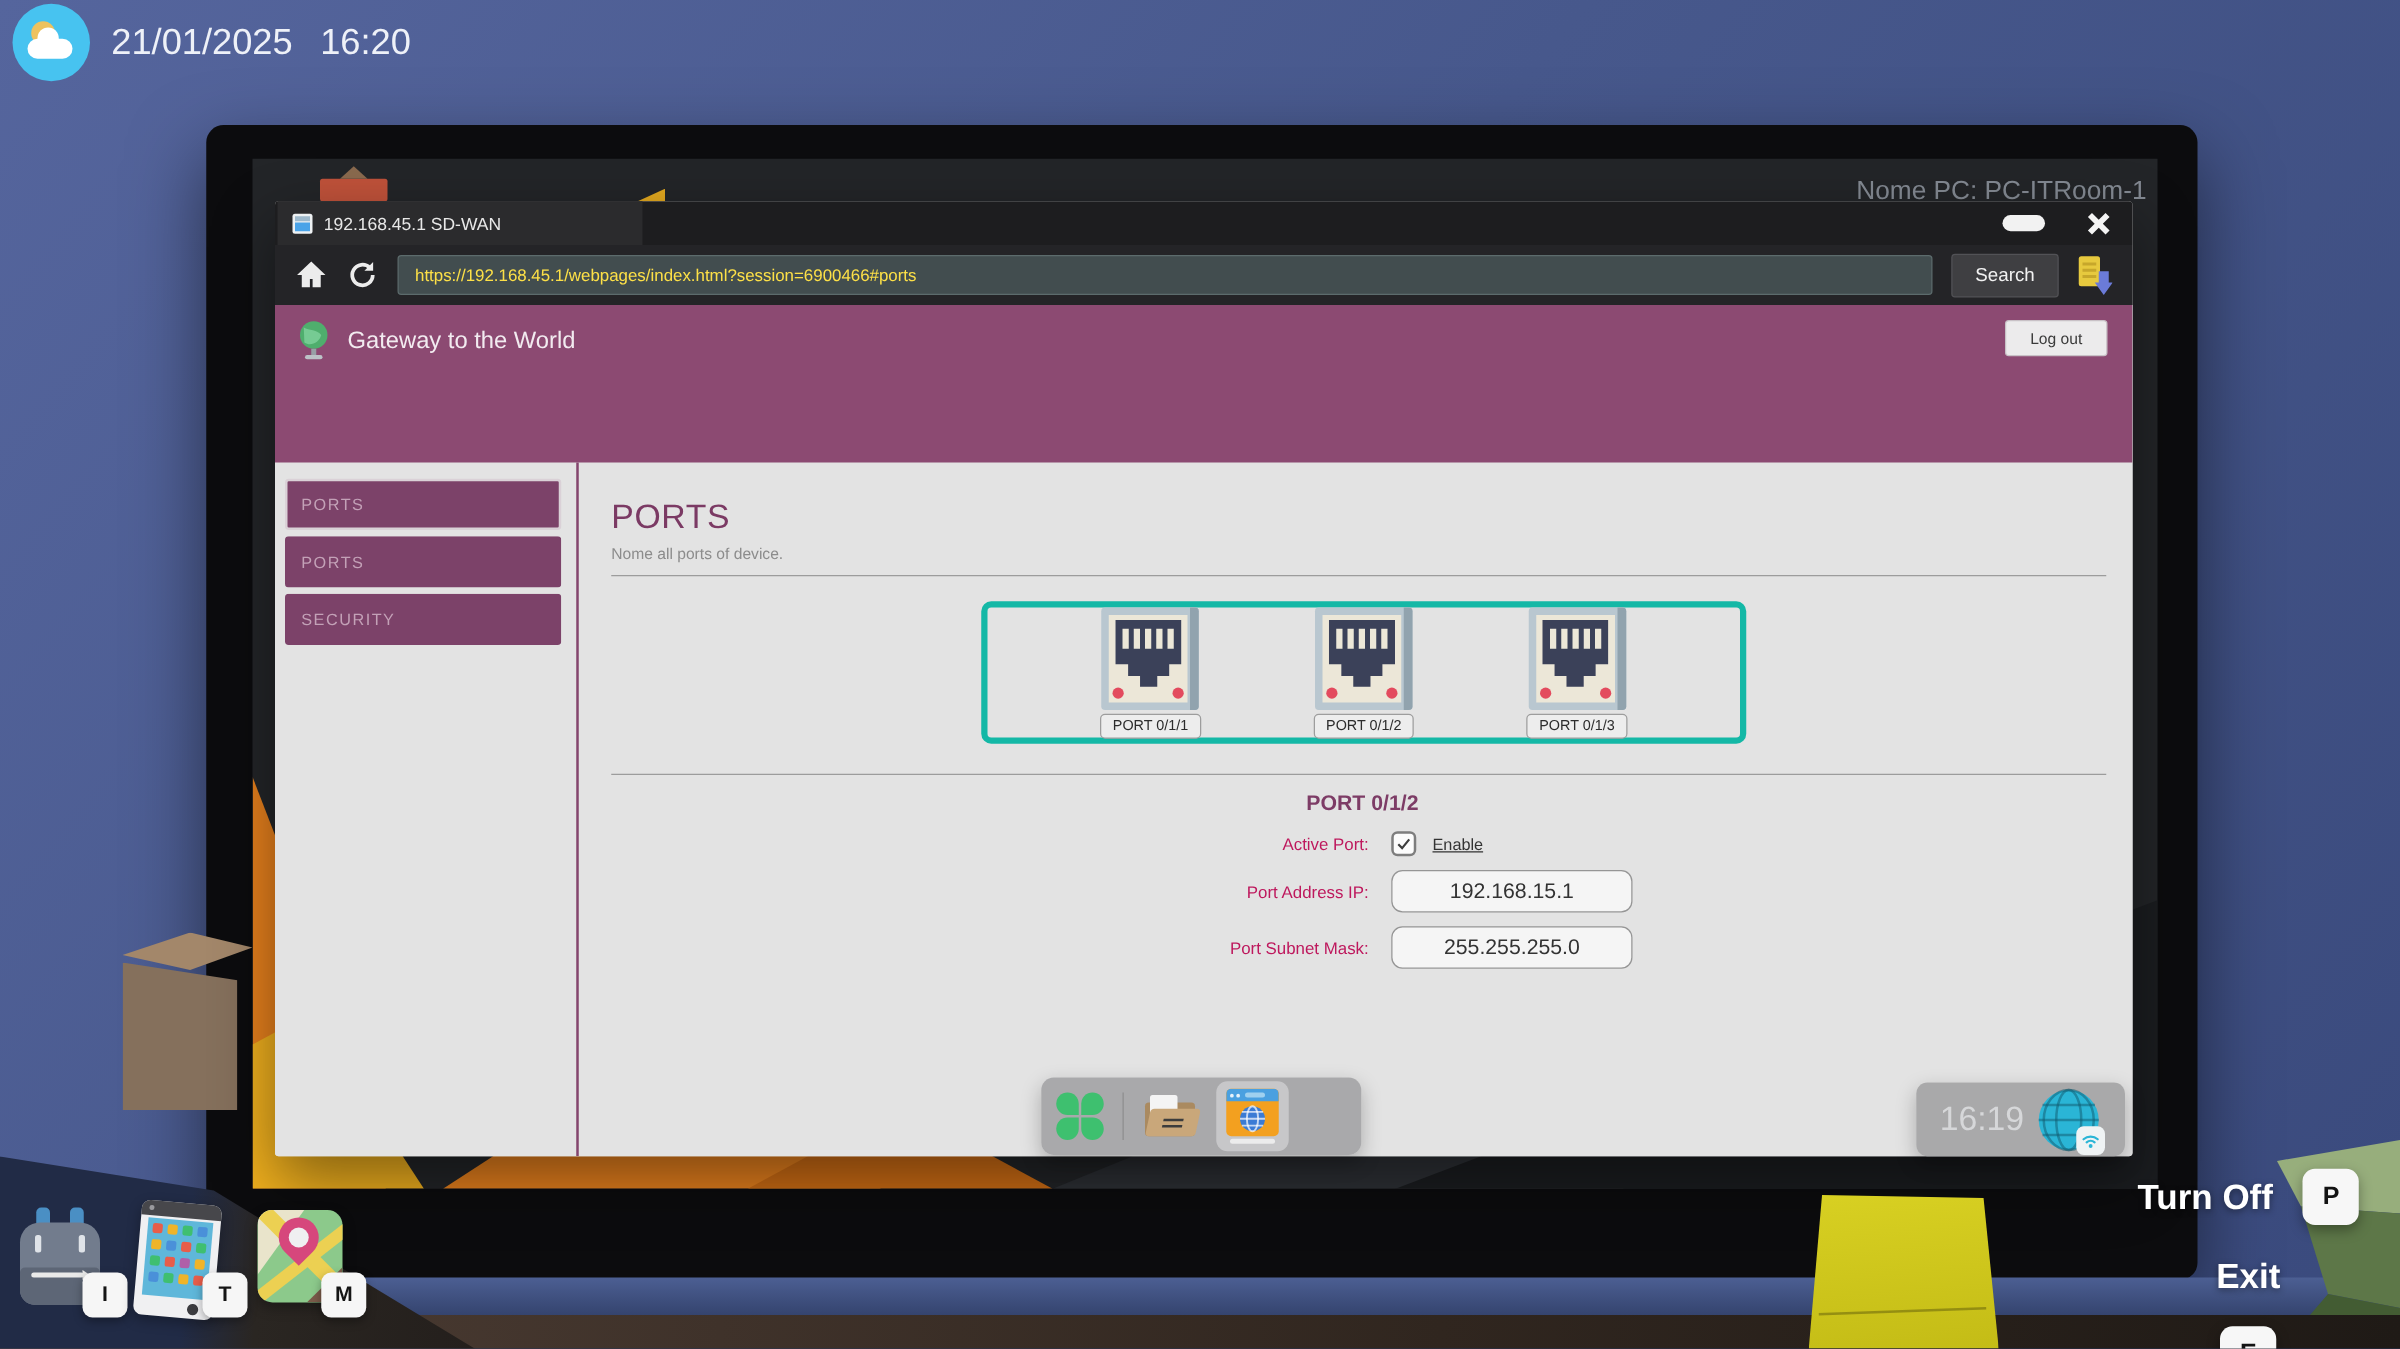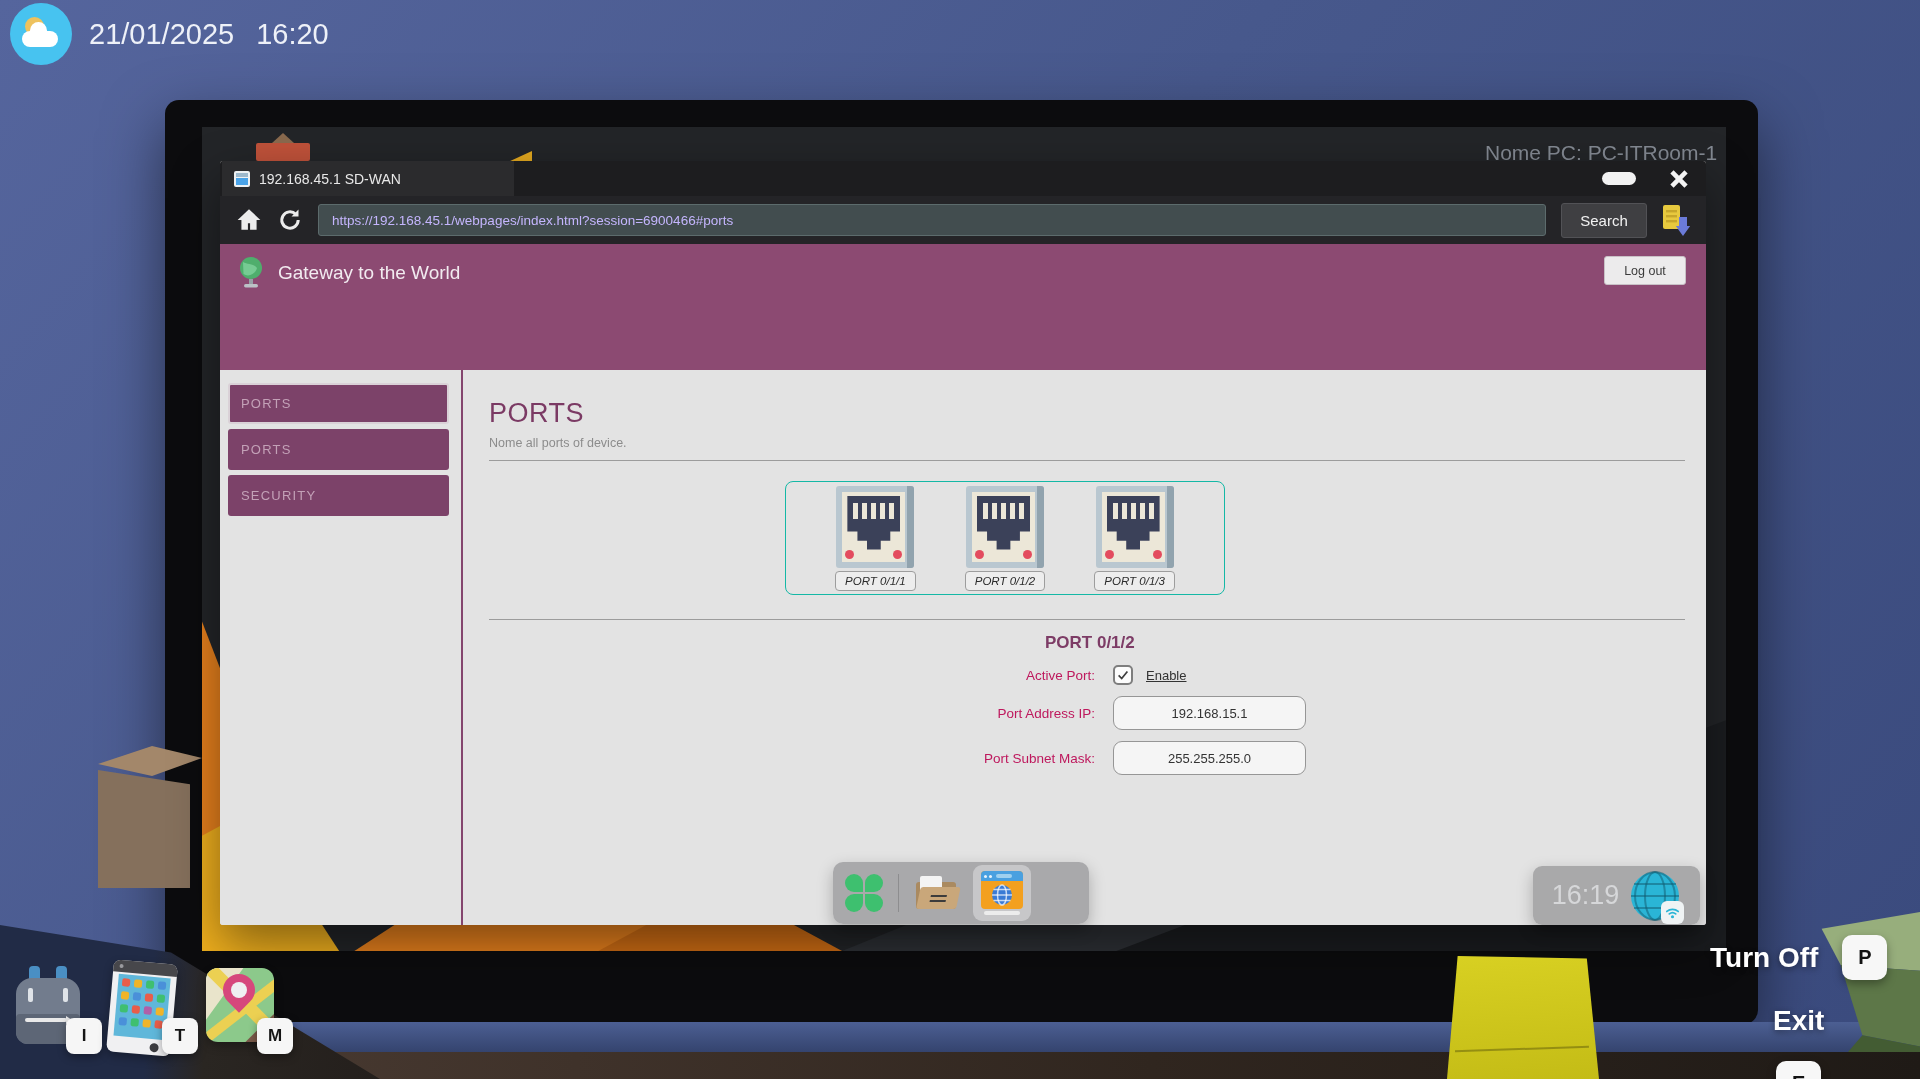--- a/index.html
+++ b/index.html
@@ -34,7 +34,7 @@
   .win-close{width:30px;height:30px;margin-right:12px;display:flex;align-items:center;justify-content:center;}
   .navbar{height:48px;background:#242427;display:flex;align-items:center;gap:15px;padding:0 16px;flex:0 0 auto;}
   .nav-ico{width:26px;height:26px;flex:0 0 auto;display:flex;align-items:center;justify-content:center;}
-  .url-field{flex:1;height:32px;background:#424d4f;border:1px solid #5c6b6c;border-radius:3px;display:flex;align-items:center;padding:0 13px;color:#c4b5fd;font-size:13.5px;box-sizing:border-box;white-space:nowrap;overflow:hidden;}
+  .url-field{flex:1;height:32px;background:#424d4f;border:1px solid #5c6b6c;border-radius:3px;display:flex;align-items:center;padding:0 13px;color:#fde047;font-size:13.5px;box-sizing:border-box;white-space:nowrap;overflow:hidden;}
   .search-btn{width:84px;height:33px;background:#3f3f42;border:1px solid #525256;border-radius:3px;color:#f2f2f2;font-size:15px;display:flex;align-items:center;justify-content:center;flex:0 0 auto;}
   .bm-ico{width:28px;height:34px;flex:0 0 auto;}
   .viewport{flex:1;position:relative;background:#e3e3e3;border-radius:0 0 3px 3px;overflow:hidden;}

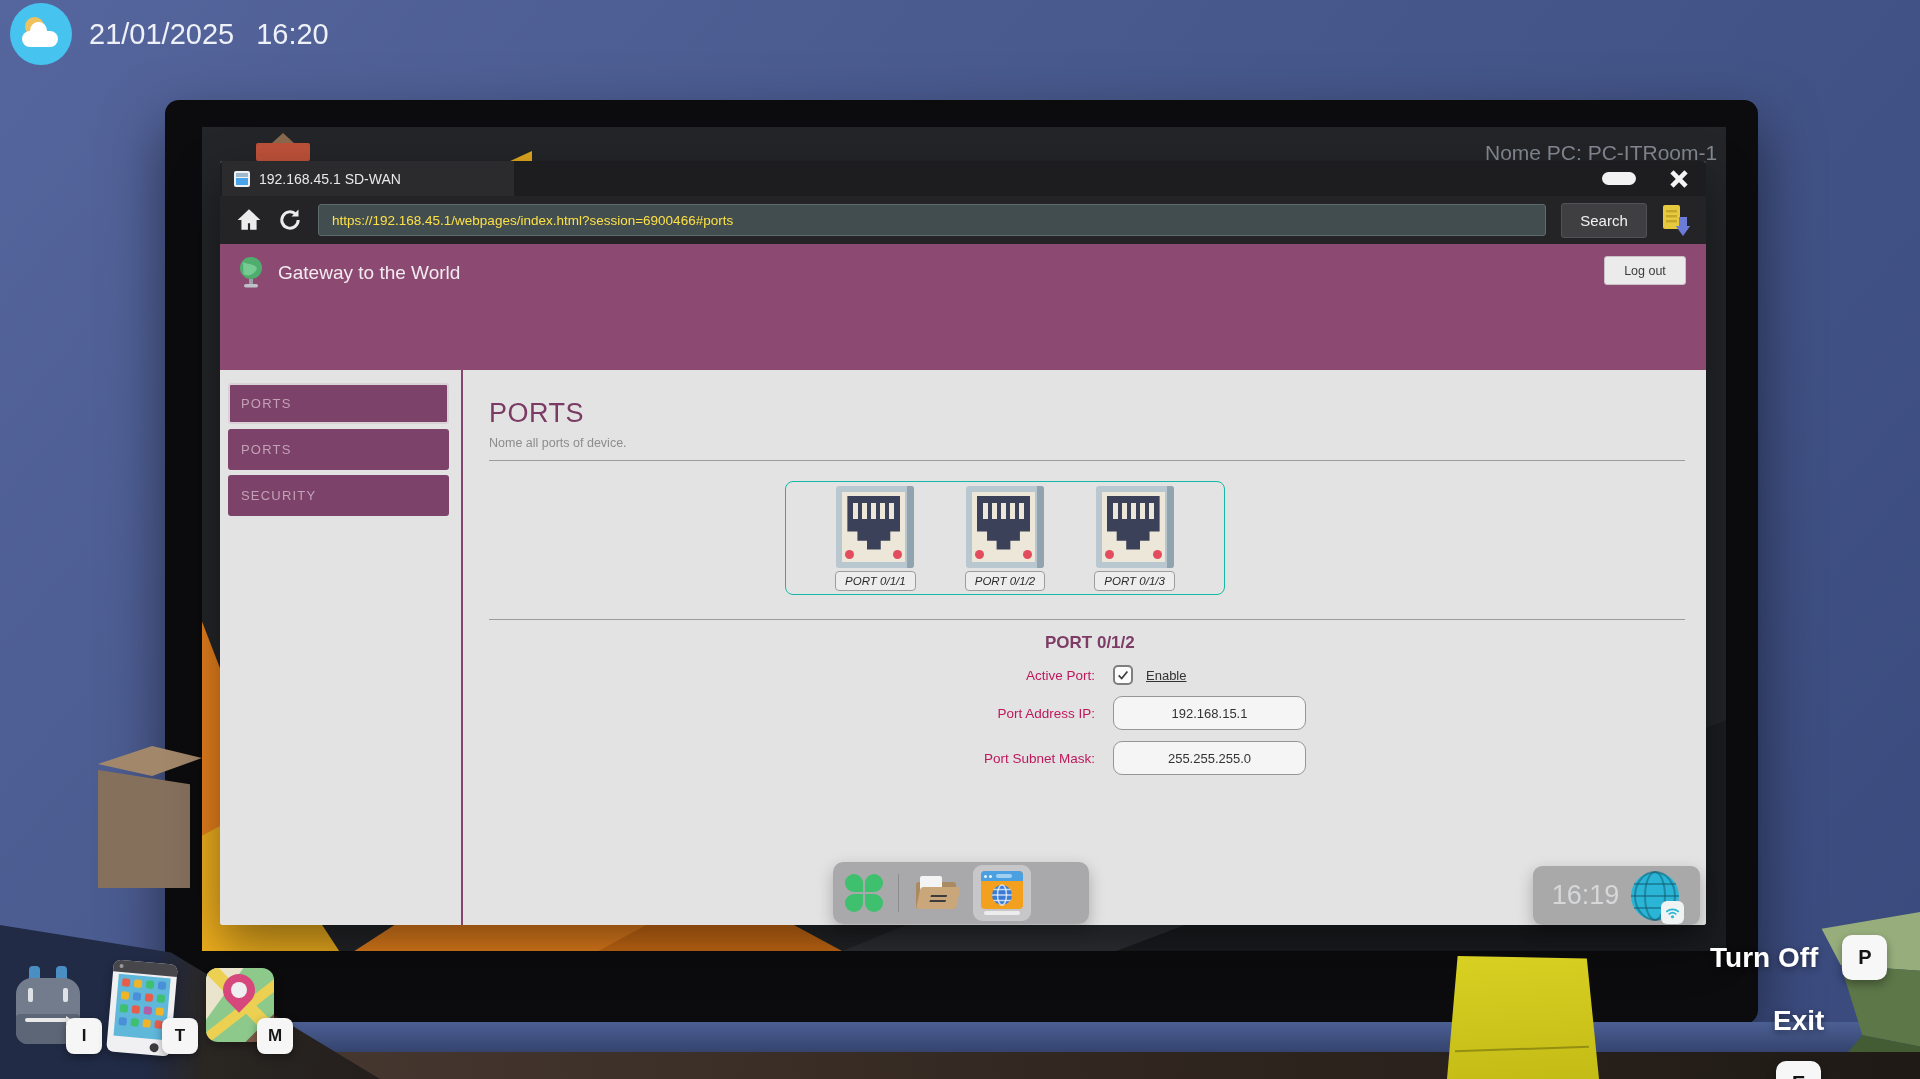--- a/index.html
+++ b/index.html
@@ -51,7 +51,7 @@
   .page-sub{font-size:12.5px;color:#8c8c8c;margin-top:7px;}
   .divider{height:1px;background:#9c9c9c;margin-top:10px;}
   .divider.d2{margin-top:24px;}
-  .ports-box{margin:20px 0 0 296px;width:440px;height:114px;border:1px solid #14b8a6;border-radius:8px;display:flex;align-items:center;justify-content:space-evenly;box-sizing:border-box;font-style:italic;}
+  .ports-box{margin:20px 0 0 296px;width:612px;height:114px;border:5px solid #14b8a6;border-radius:8px;display:flex;align-items:center;justify-content:space-evenly;box-sizing:border-box;}
   .port-cell{display:flex;flex-direction:column;align-items:center;}
   .port-jackicon{width:78px;height:82px;background:#b9c7d0;border-radius:3px;position:relative;}
   .port-jackicon::after{content:'';position:absolute;right:0;top:0;bottom:0;width:7px;background:#91a3ae;border-radius:0 3px 3px 0;}

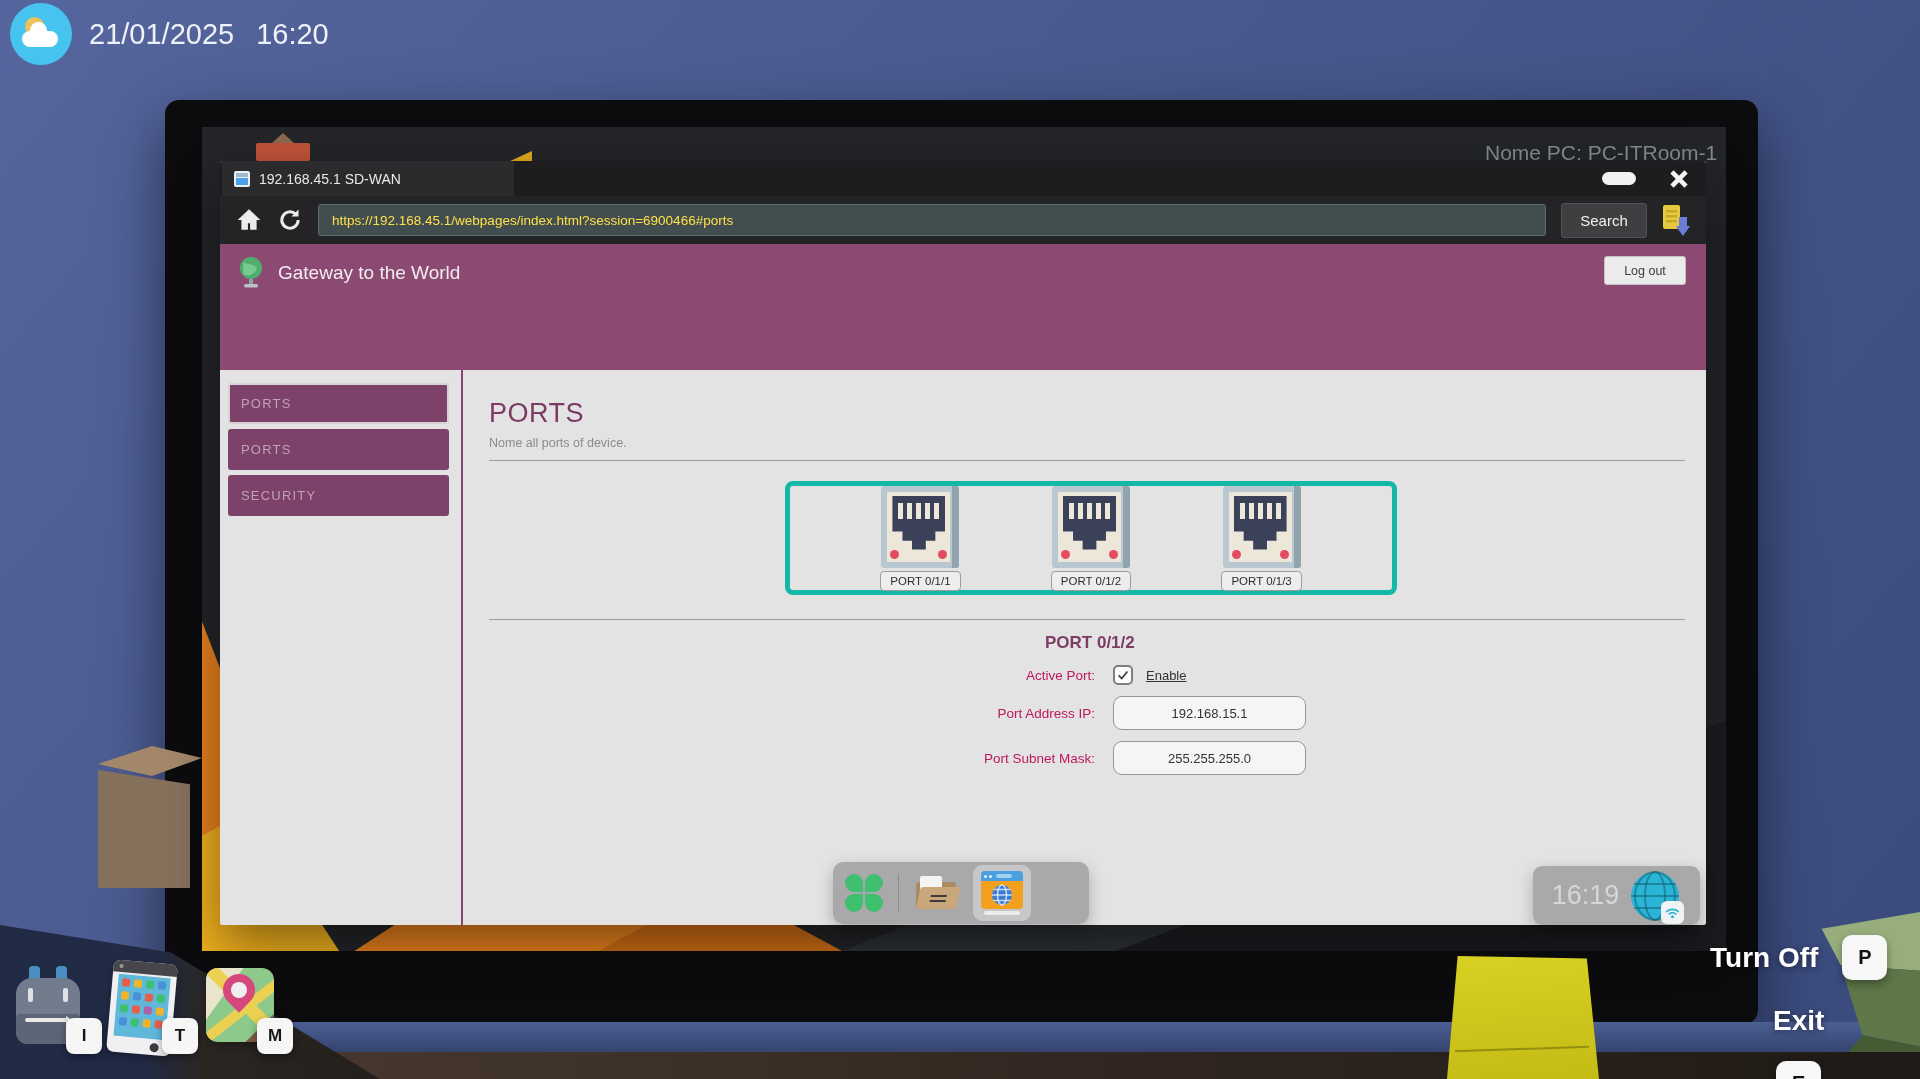--- a/index.html
+++ b/index.html
@@ -71,7 +71,7 @@
   .checkbox svg{visibility:hidden;}
   .checkbox.checked svg{visibility:visible;}
   .enable-lbl{font-size:13px;color:#333;margin-left:13px;text-decoration:underline;}
-  .tinput{width:193px;height:23px;background:#f5f5f5;border:1px solid #969696;border-radius:9px;text-align:center;font-size:13px;color:#333;font-family:inherit;box-sizing:border-box;padding:16px;}
+  .tinput{width:193px;height:23px;background:#f5f5f5;border:1px solid #969696;border-radius:9px;text-align:center;font-size:17px;color:#333;font-family:inherit;box-sizing:border-box;padding:16px;}
   
   .dock{position:absolute;left:833px;top:862px;width:256px;height:62px;background:rgba(164,164,166,.92);border-radius:10px;display:flex;align-items:center;padding:0 12px;gap:15px;box-sizing:border-box;box-shadow:0 6px 16px rgba(0,0,0,.25);}
   .clover{width:38px;height:38px;display:grid;grid-template-columns:18px 18px;grid-template-rows:18px 18px;gap:2px;}

